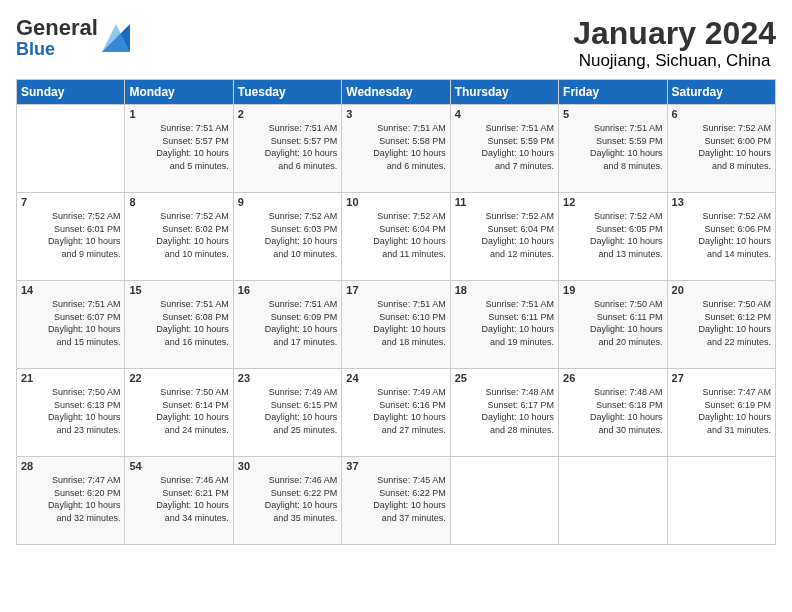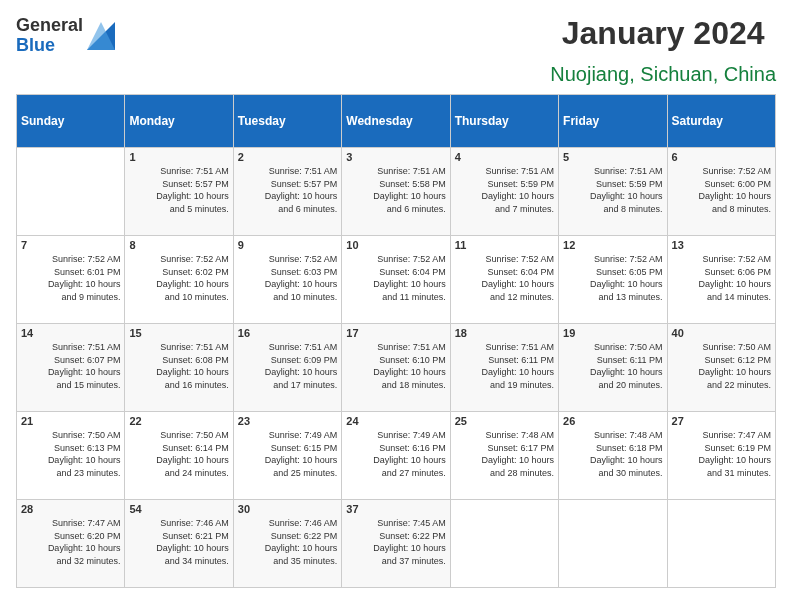--- a/index.html
+++ b/index.html
@@ -32,7 +32,7 @@
       line-height: 1.1;
     }
     .logo-general {
-      font-size: 18px;
+      font-size: 22px;
       font-weight: bold;
       color: #333;
     }

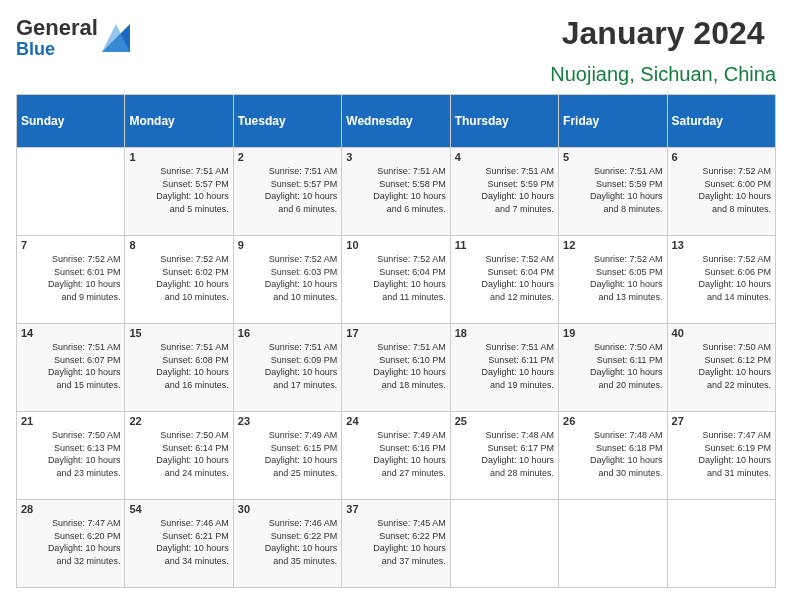--- a/index.html
+++ b/index.html
@@ -56,9 +56,8 @@
       line-height: 1.1;
     }
     .location {
-      font-size: 20px;
-      color: #15803d;
-      margin-top: 12px;
+      font-size: 17px;
+      color: #000000;
     }
     table {
       width: 100%;

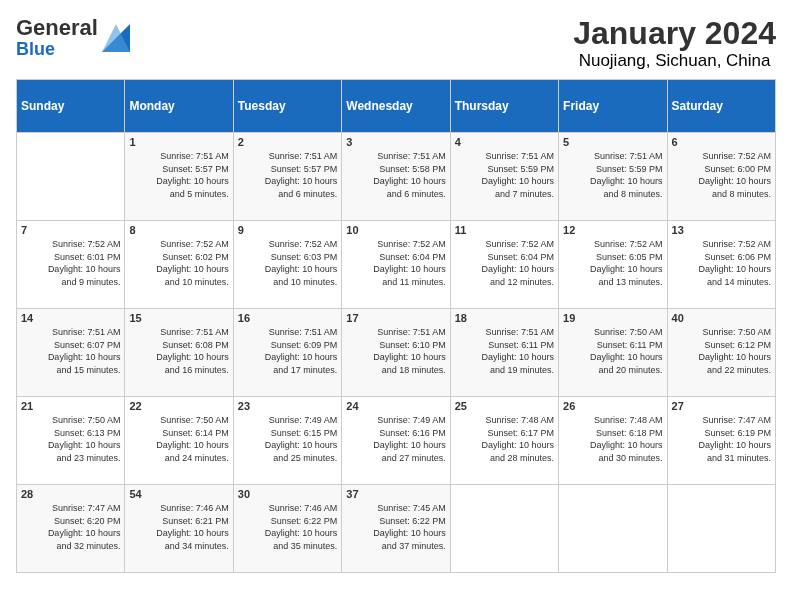--- a/index.html
+++ b/index.html
@@ -69,7 +69,7 @@
       color: #fff;
       font-size: 12px;
       font-weight: bold;
-      padding: 19px 4px;
+      padding: 5px 4px;
       text-align: left;
       border: 1px solid #ccc;
     }

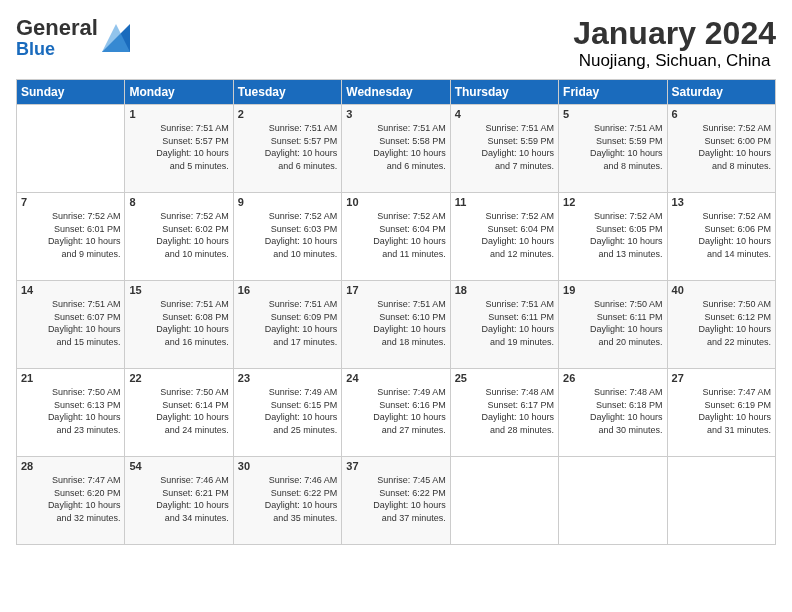--- a/index.html
+++ b/index.html
@@ -278,7 +278,7 @@
 and 20 minutes.</div>
           </td>
           <td>
-            <span class="day-number">40</span>
+            <span class="day-number">20</span>
             <div class="day-info" style="white-space: pre-line;">Sunrise: 7:50 AM
 Sunset: 6:12 PM
 Daylight: 10 hours

